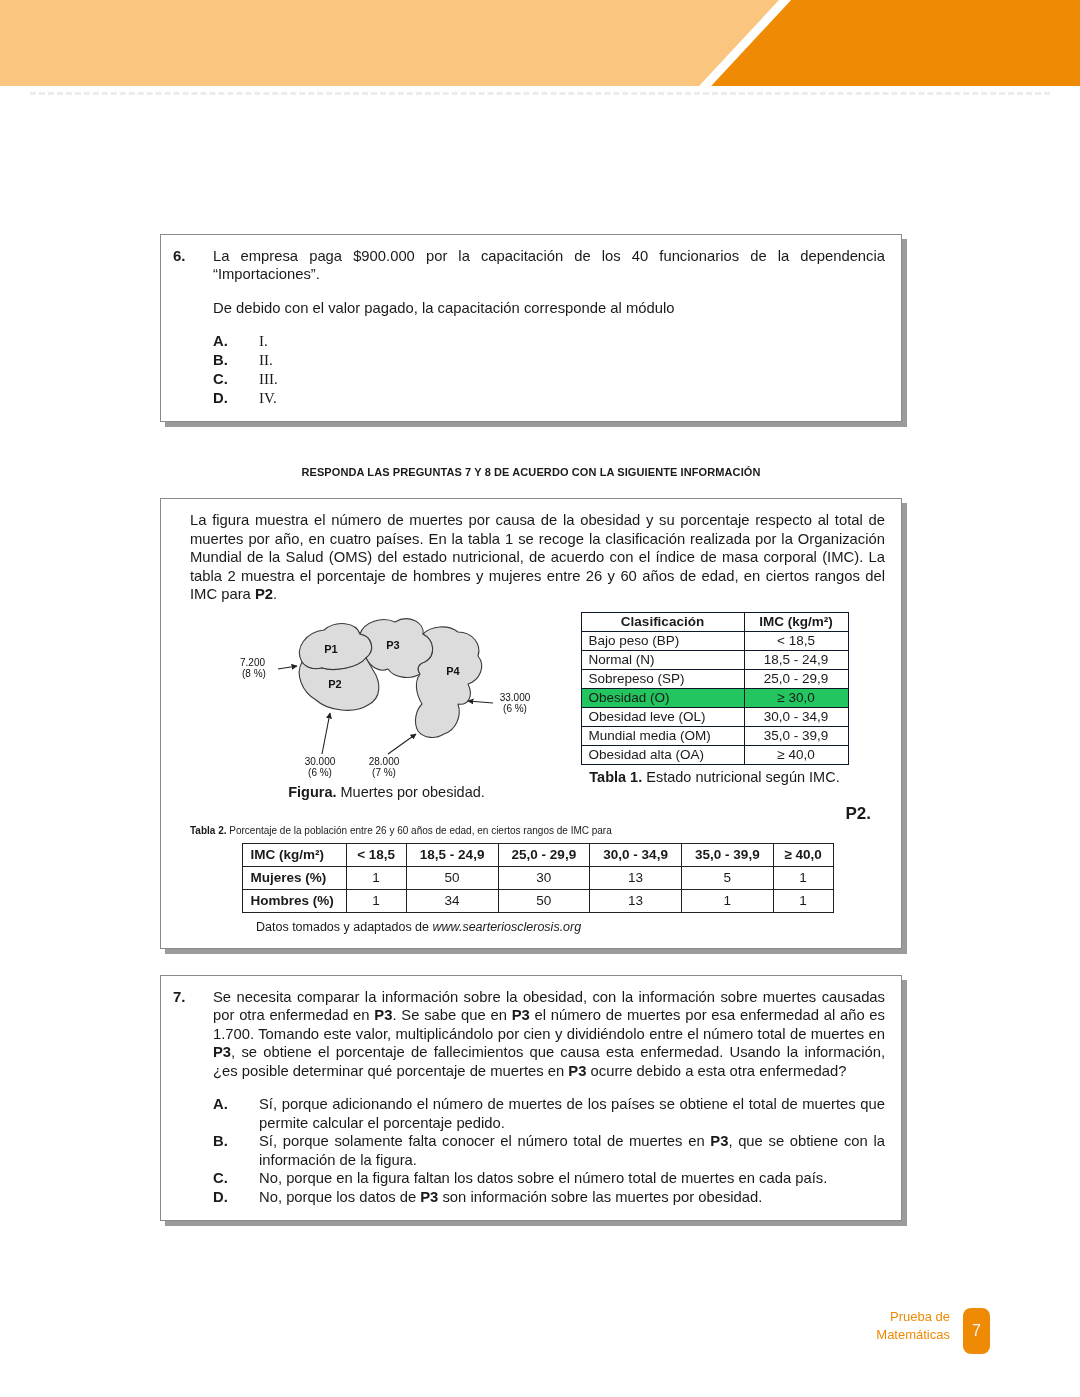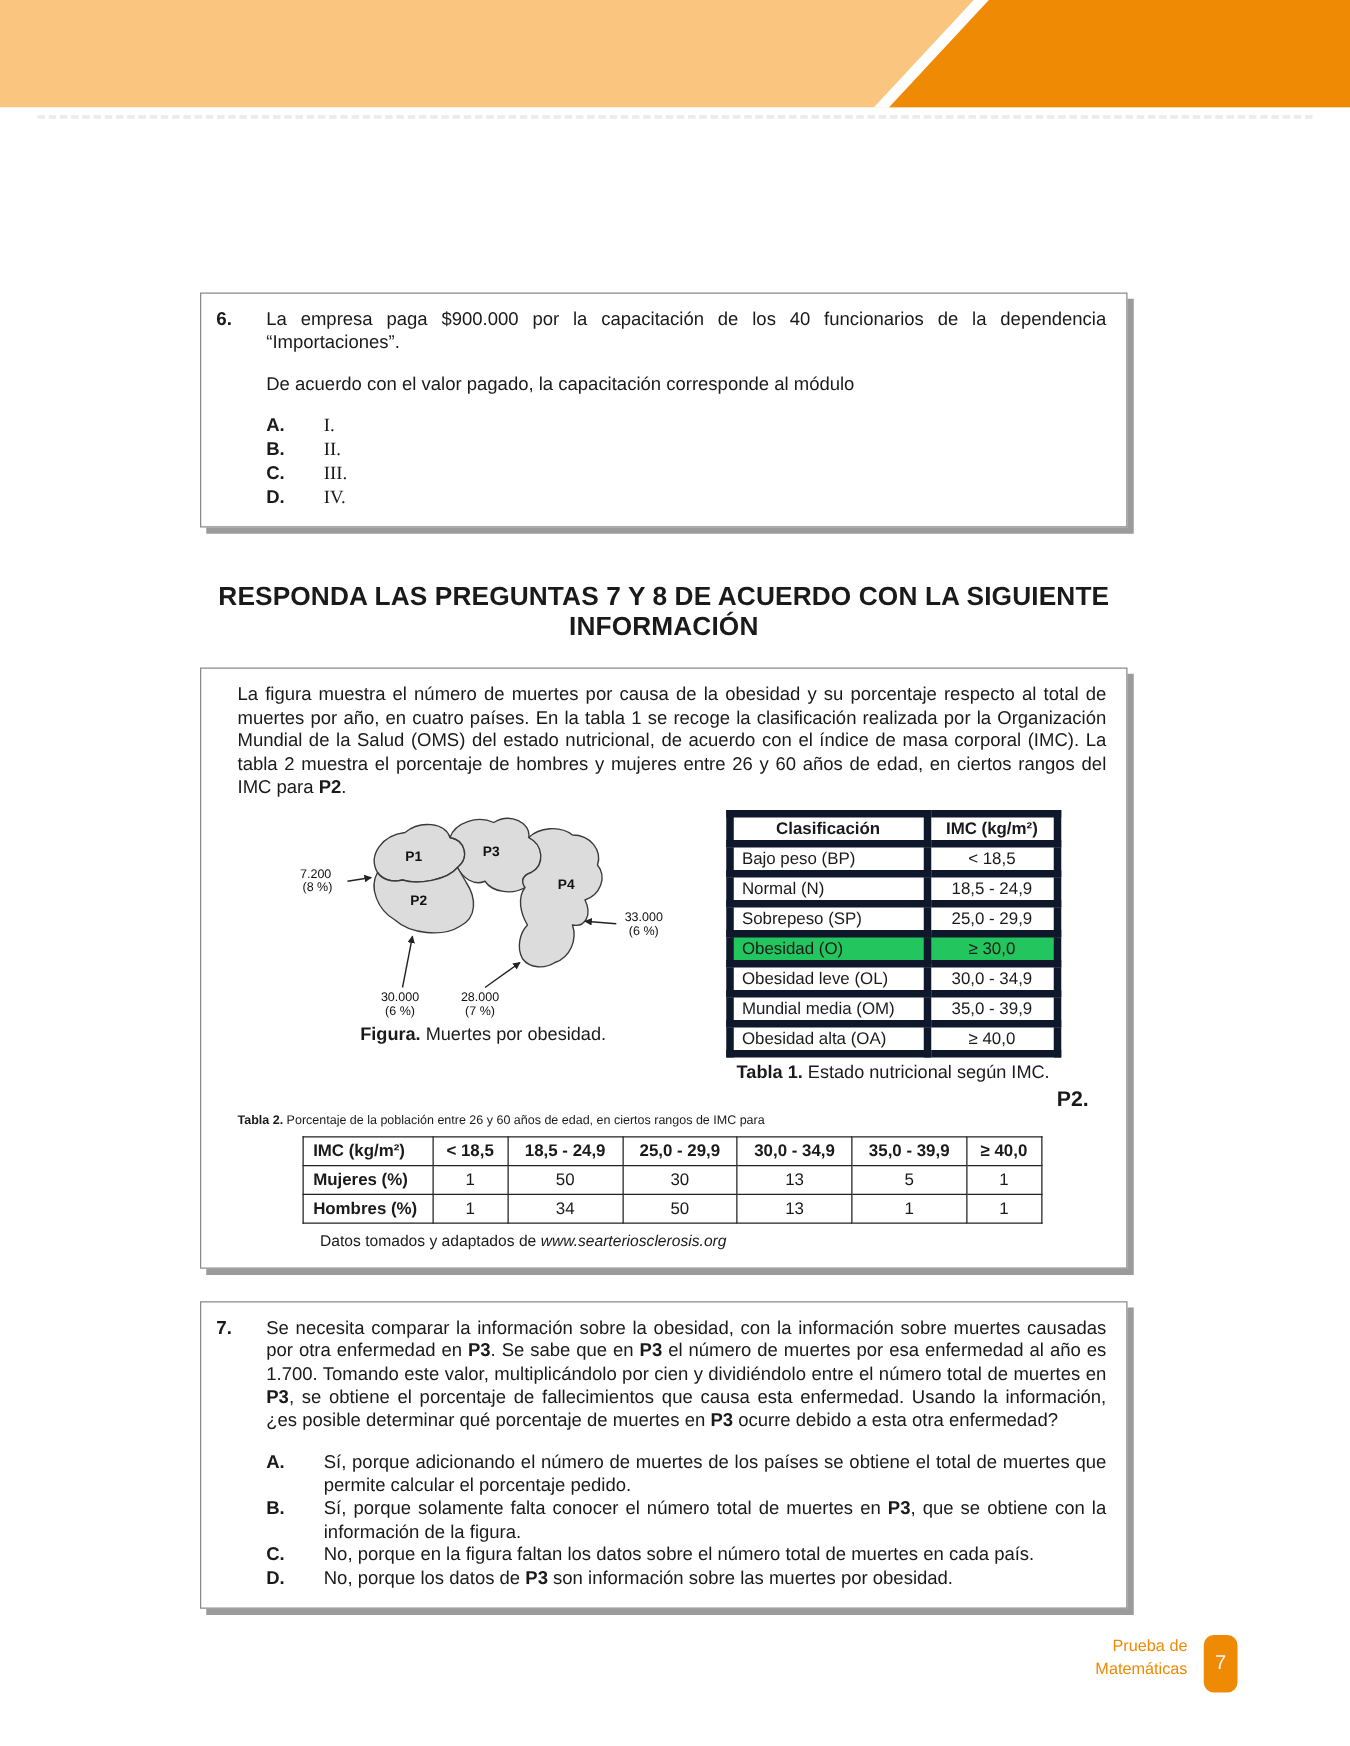--- a/index.html
+++ b/index.html
@@ -78,7 +78,7 @@
         <div class="qnum">6.</div>
         <div class="qbody">
           <p class="just">La empresa paga $900.000 por la capacitación de los 40 funcionarios de la dependencia “Importaciones”.</p>
-          <p class="mt">De acuerdo con el valor pagado, la capacitación corresponde al módulo</p>
+          <p class="mt">De debido con el valor pagado, la capacitación corresponde al módulo</p>
           <div class="opts">
             <div class="opt serif-val">
               <span class="letter">A.</span>

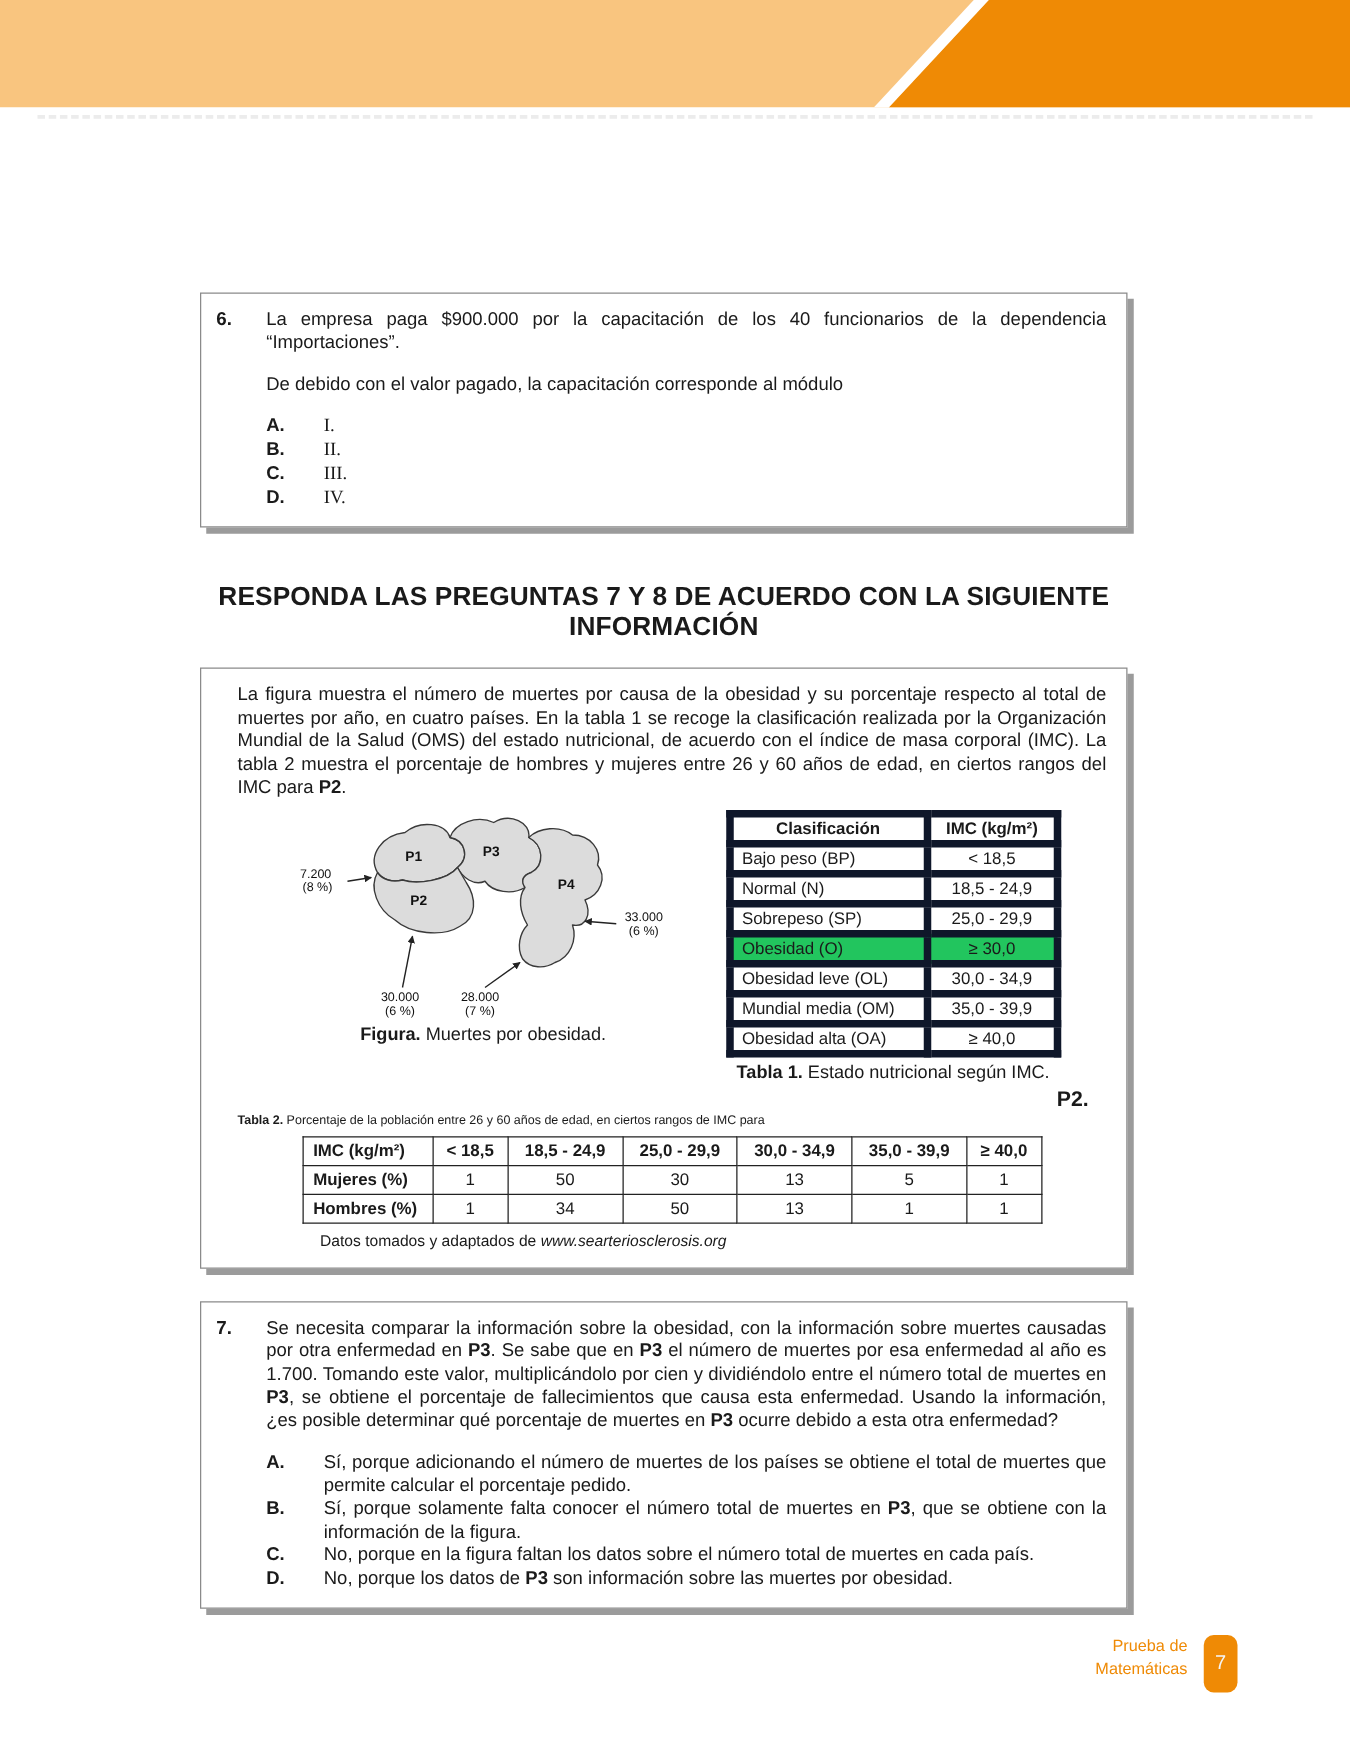--- a/index.html
+++ b/index.html
@@ -30,7 +30,7 @@
   .opt .letter{flex:0 0 46px;font-weight:bold;}
   .opt .otext{flex:1 1 auto;text-align:justify;}
   .serif-val .otext{font-family:"Liberation Serif",serif;font-size:15px;}
-  .section-heading{margin-top:44px;text-align:center;font-size:21px;font-weight:bold;letter-spacing:.1px;}
+  .section-heading{margin-top:44px;text-align:center;font-size:11px;font-weight:bold;letter-spacing:.1px;}
   .figrow{display:flex;justify-content:center;align-items:flex-start;gap:34px;margin-top:8px;}
   .figcol{flex:0 0 320px;text-align:center;}
   .figcol svg{display:block;margin:0 auto;}

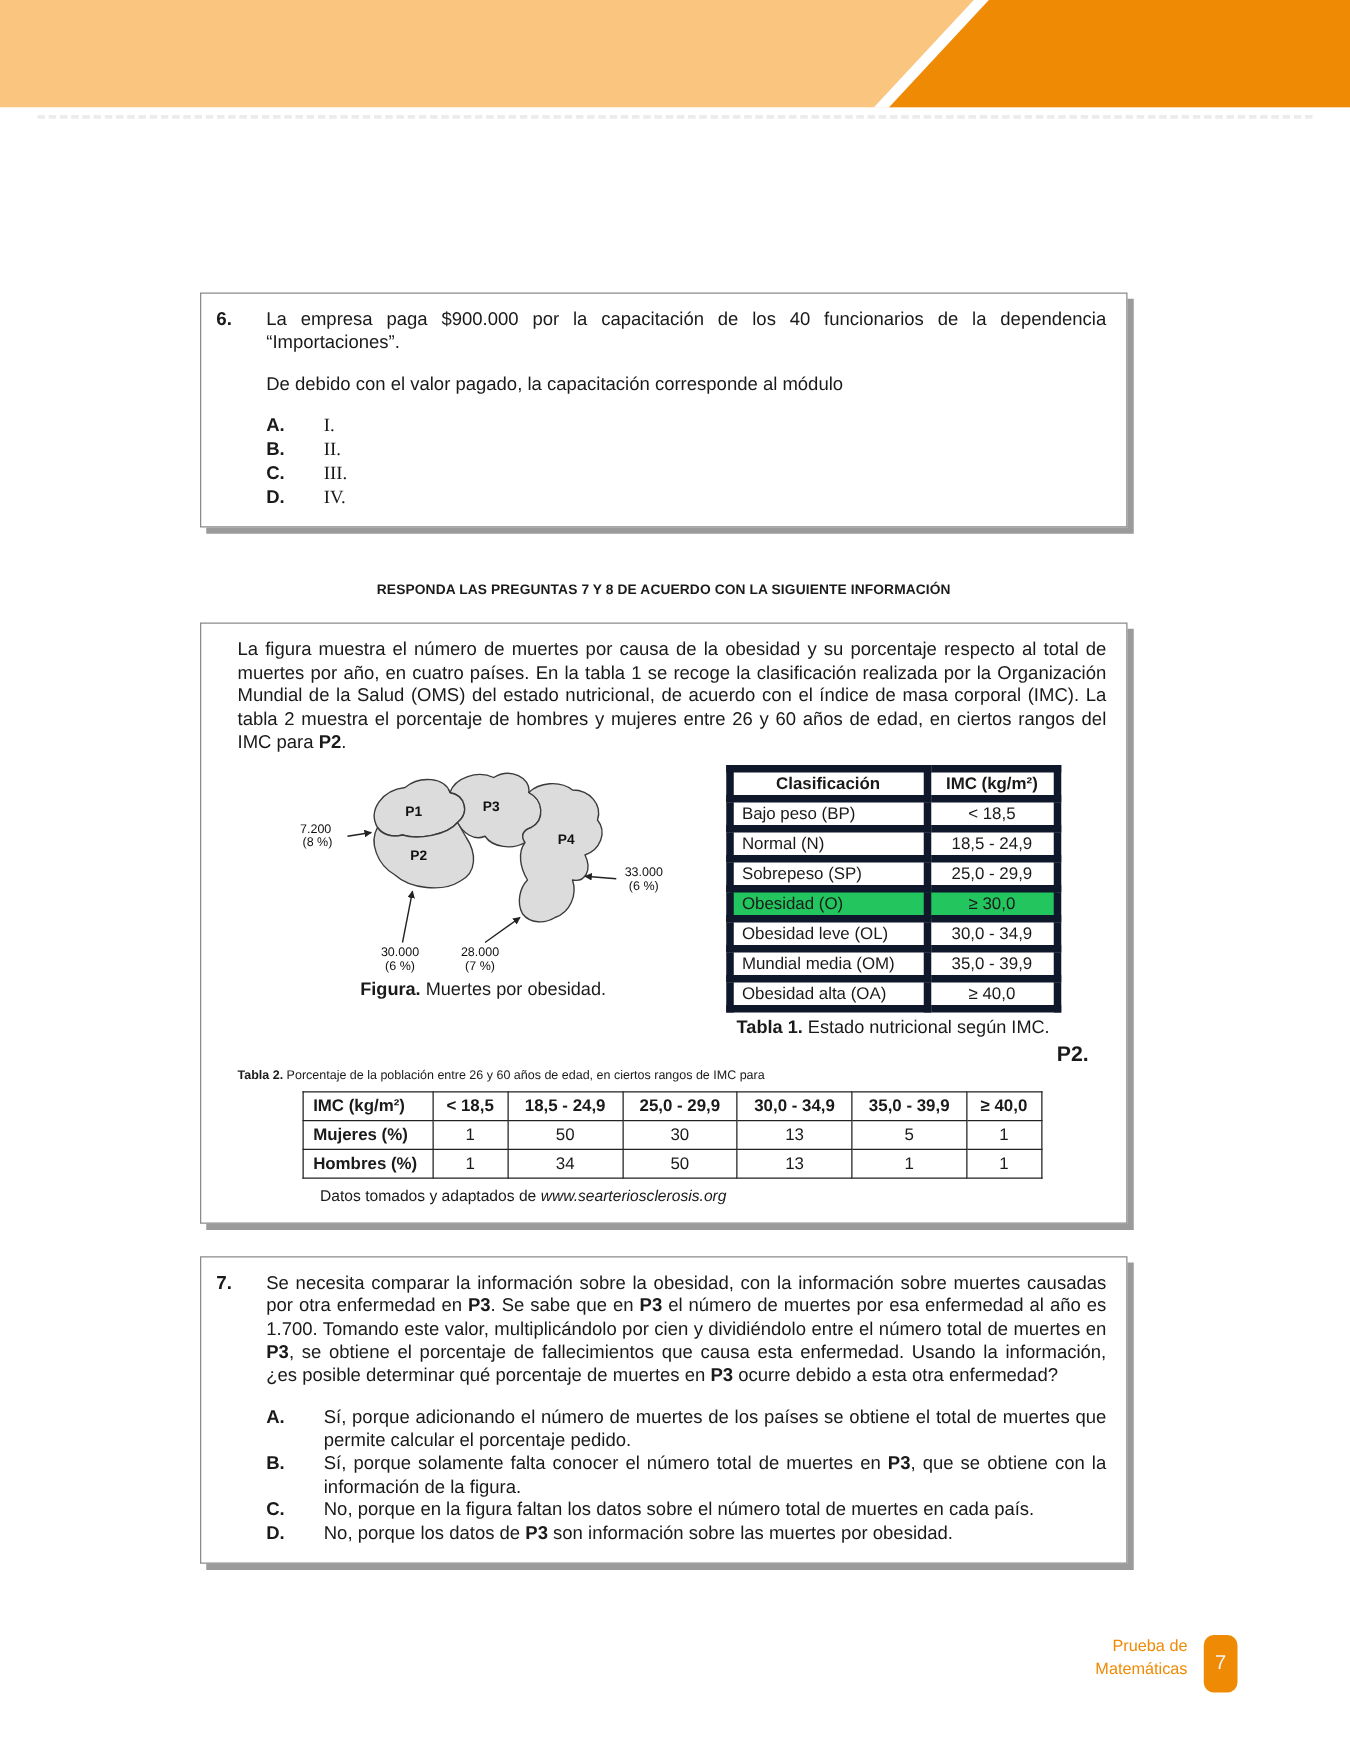--- a/index.html
+++ b/index.html
@@ -38,7 +38,7 @@
   .t1col{flex:0 0 268px;}
   table{border-collapse:collapse;font-size:13.5px;}
   .t1{width:268px;}
-  .t1 th,.t1 td{border:6px solid #0f172a;padding:1.5px 7px;margin-left:29px;}
+  .t1 th,.t1 td{border:1px solid #0f172a;padding:1.5px 7px;margin-left:29px;}
   .t1 th{font-weight:bold;text-align:center;}
   .t1 td.rng{text-align:center;width:104px;}
   .t1 tr.shaded td{background:#22c55e;}

